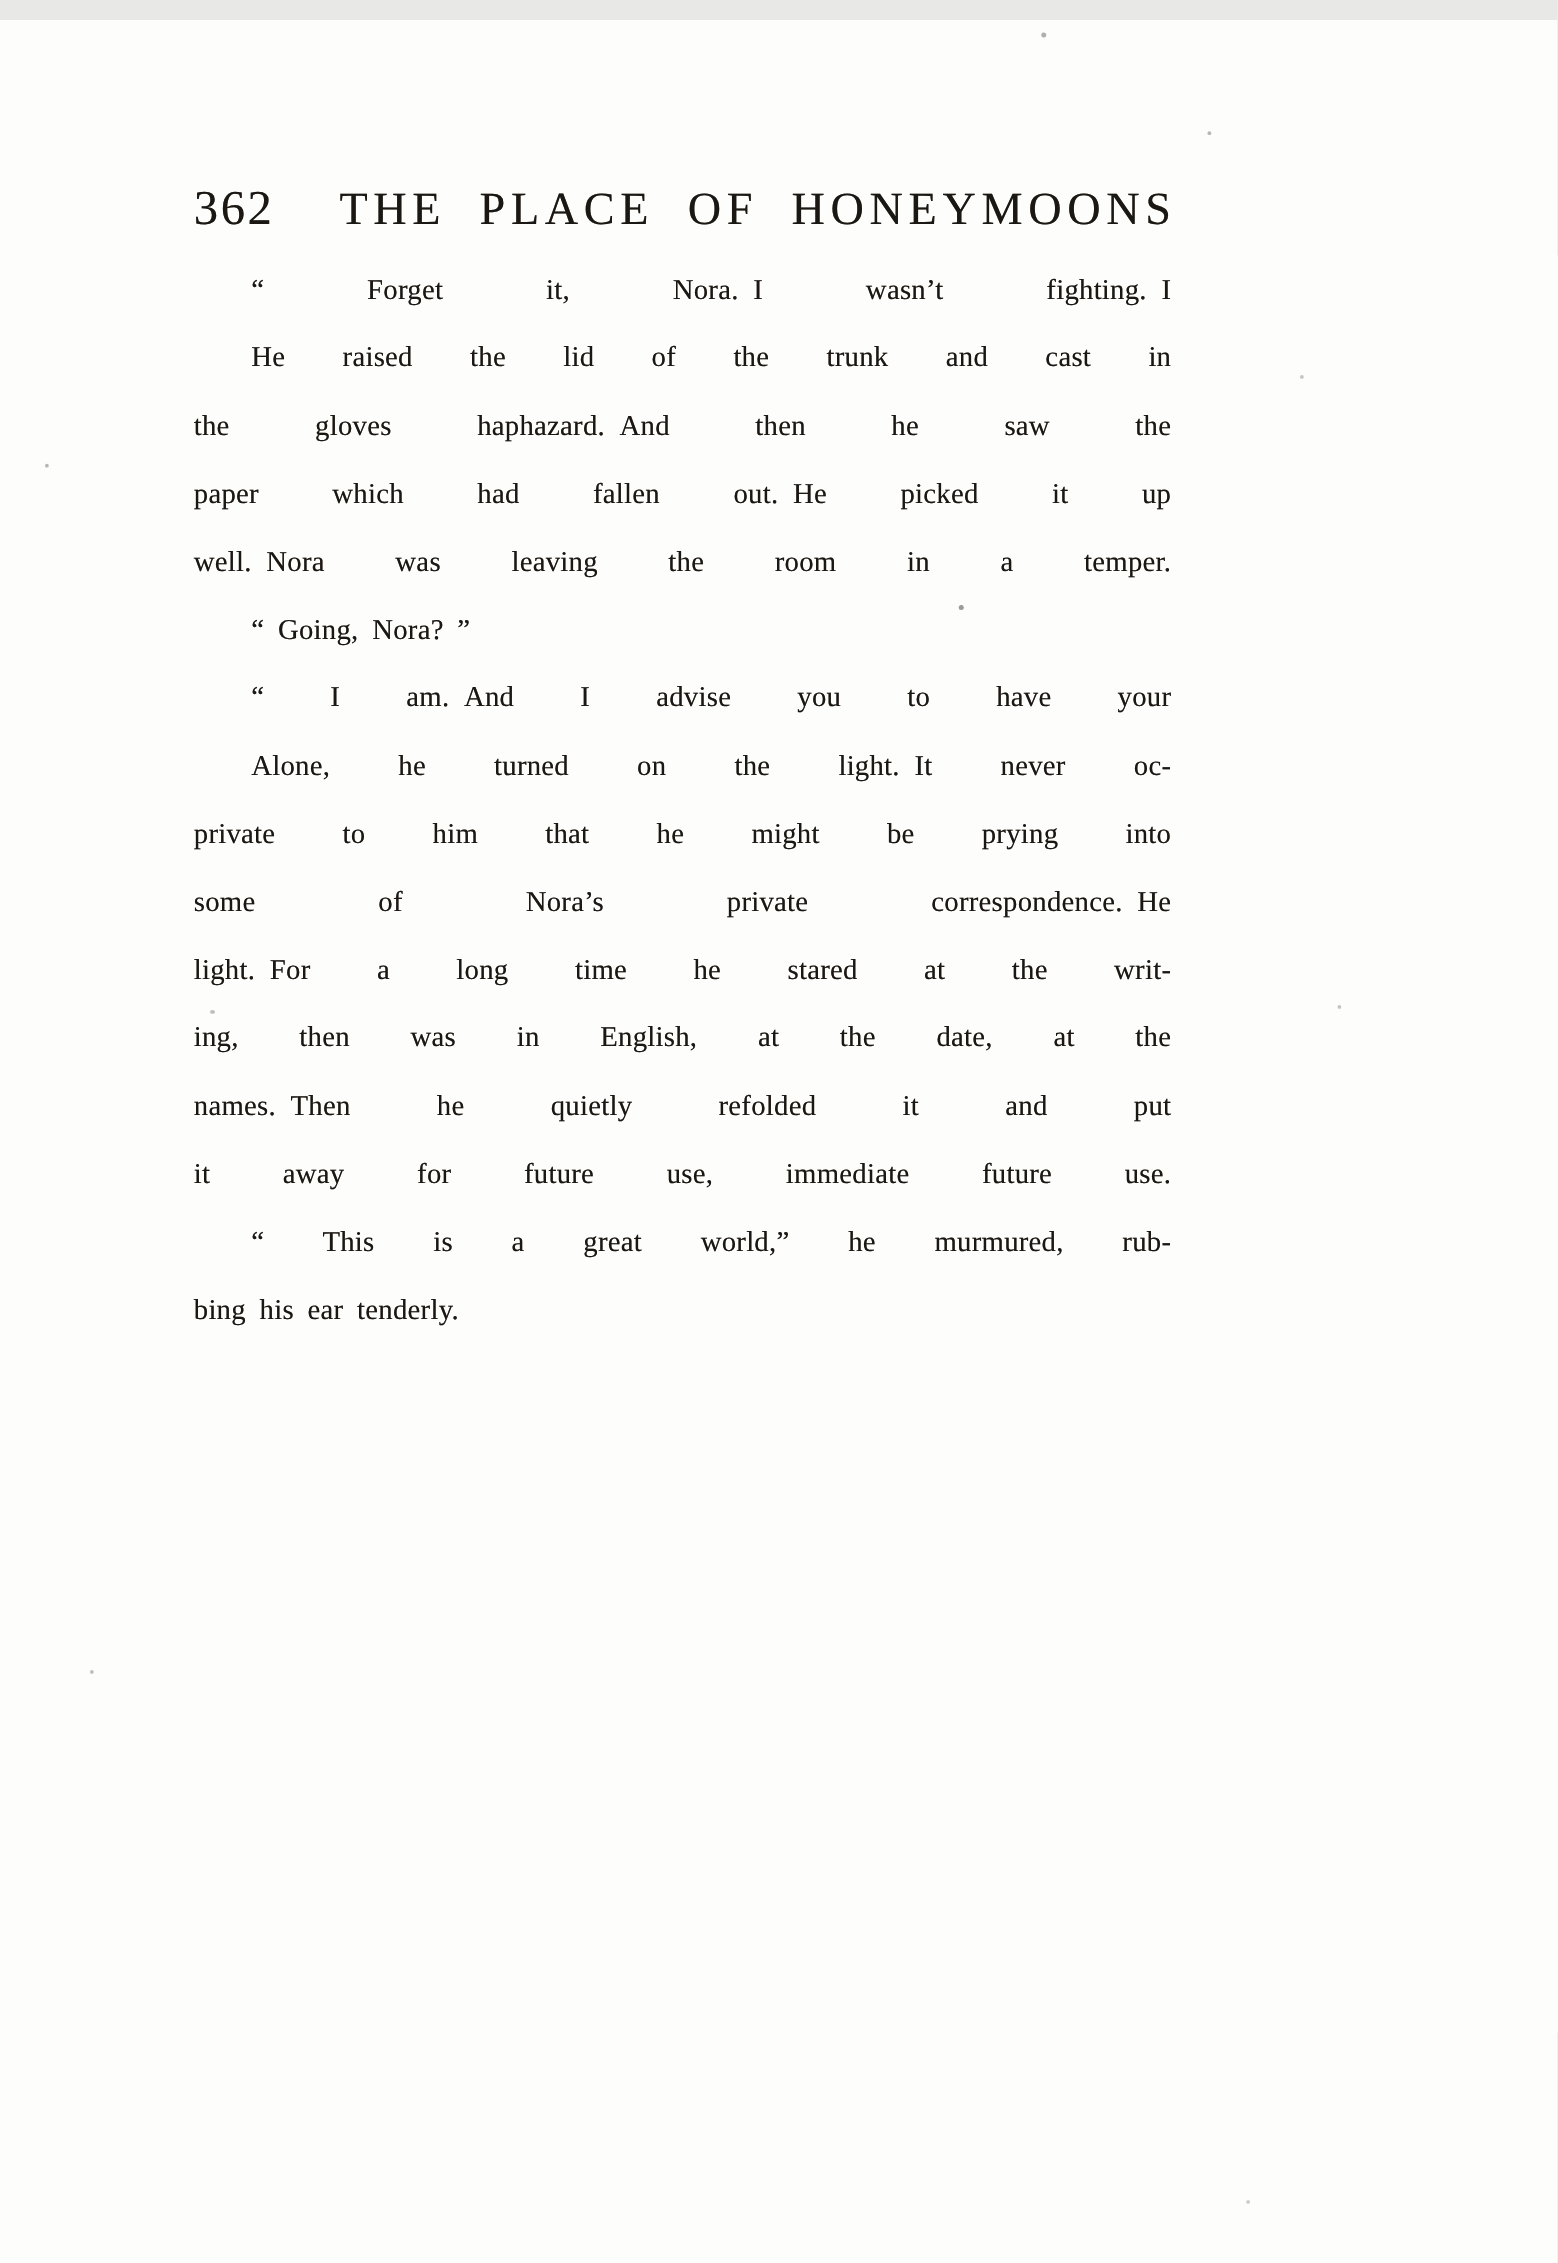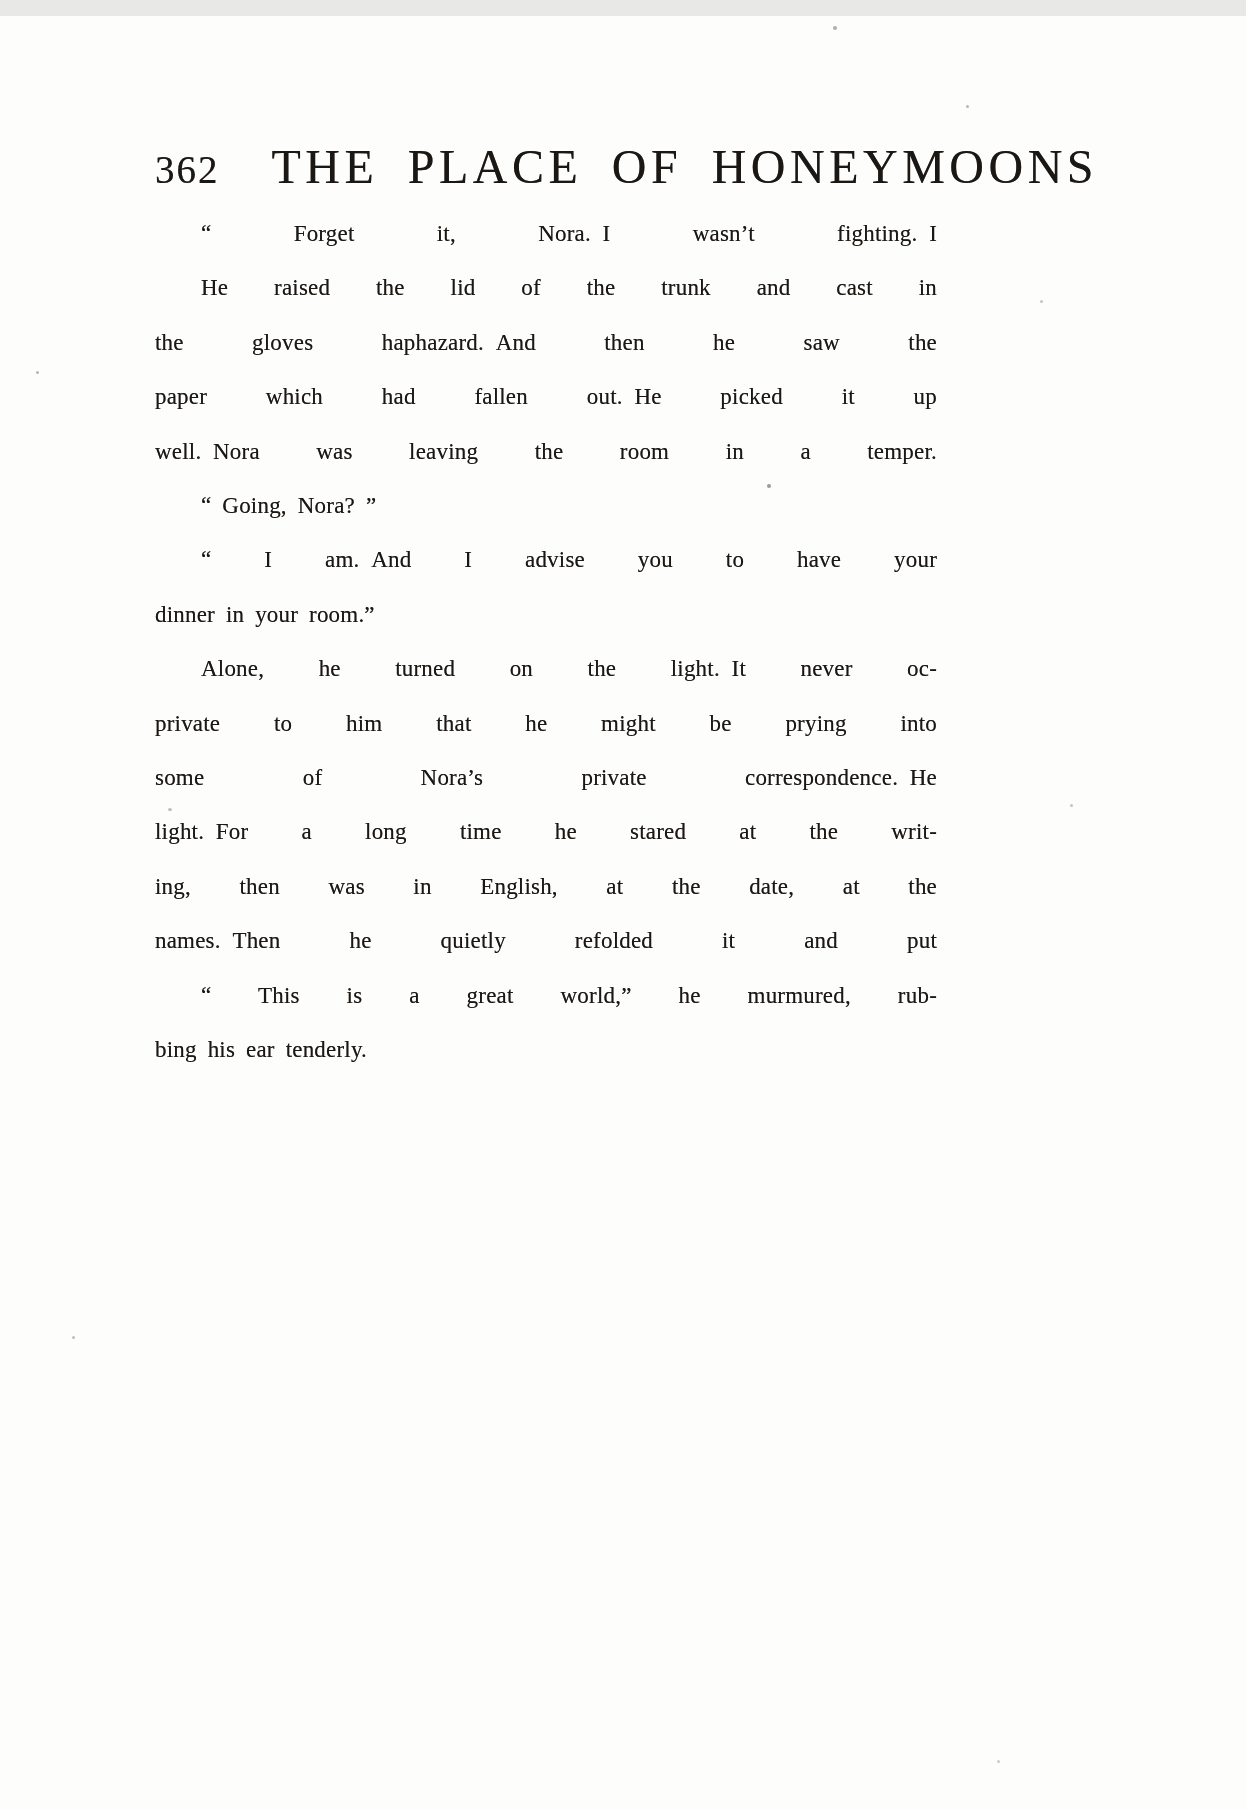--- a/index.html
+++ b/index.html
@@ -35,7 +35,7 @@
     margin-right: 52px;
   }
   .running-title {
-    font-size: 48px;
+    font-size: 37px;
     letter-spacing: 4.5px;
     word-spacing: 13px;
   }

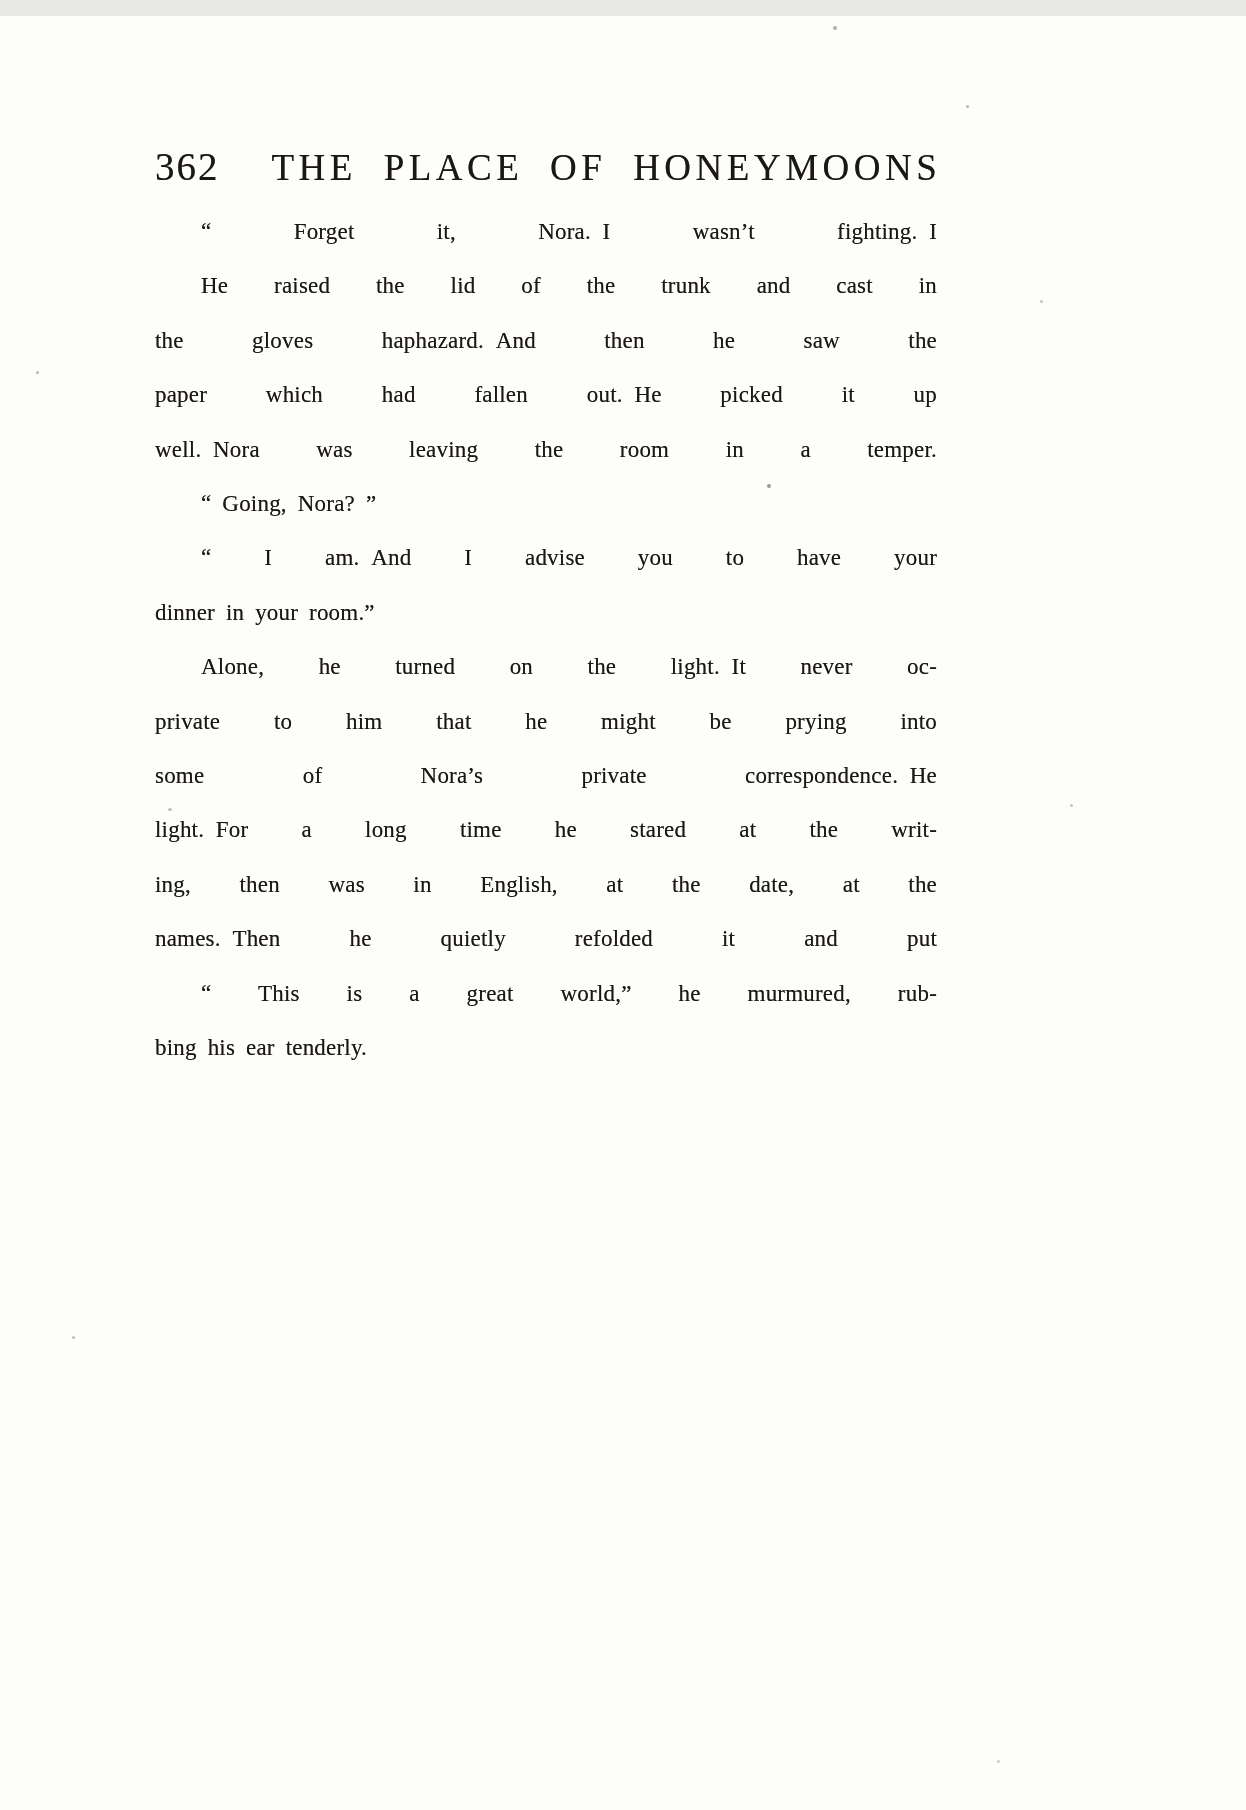--- a/index.html
+++ b/index.html
@@ -88,7 +88,6 @@
       <div class="line just">well. Nora was leaving the room in a temper.</div>
       <div class="line indent">“ Going, Nora? ”</div>
       <div class="line just indent">“ I am. And I advise you to have your</div>
-      <div class="line">dinner in your room.”</div>
       <div class="line just indent">Alone, he turned on the light. It never oc-</div>
       <div class="line just">private to him that he might be prying into</div>
       <div class="line just">some of Nora’s private correspondence. He</div>

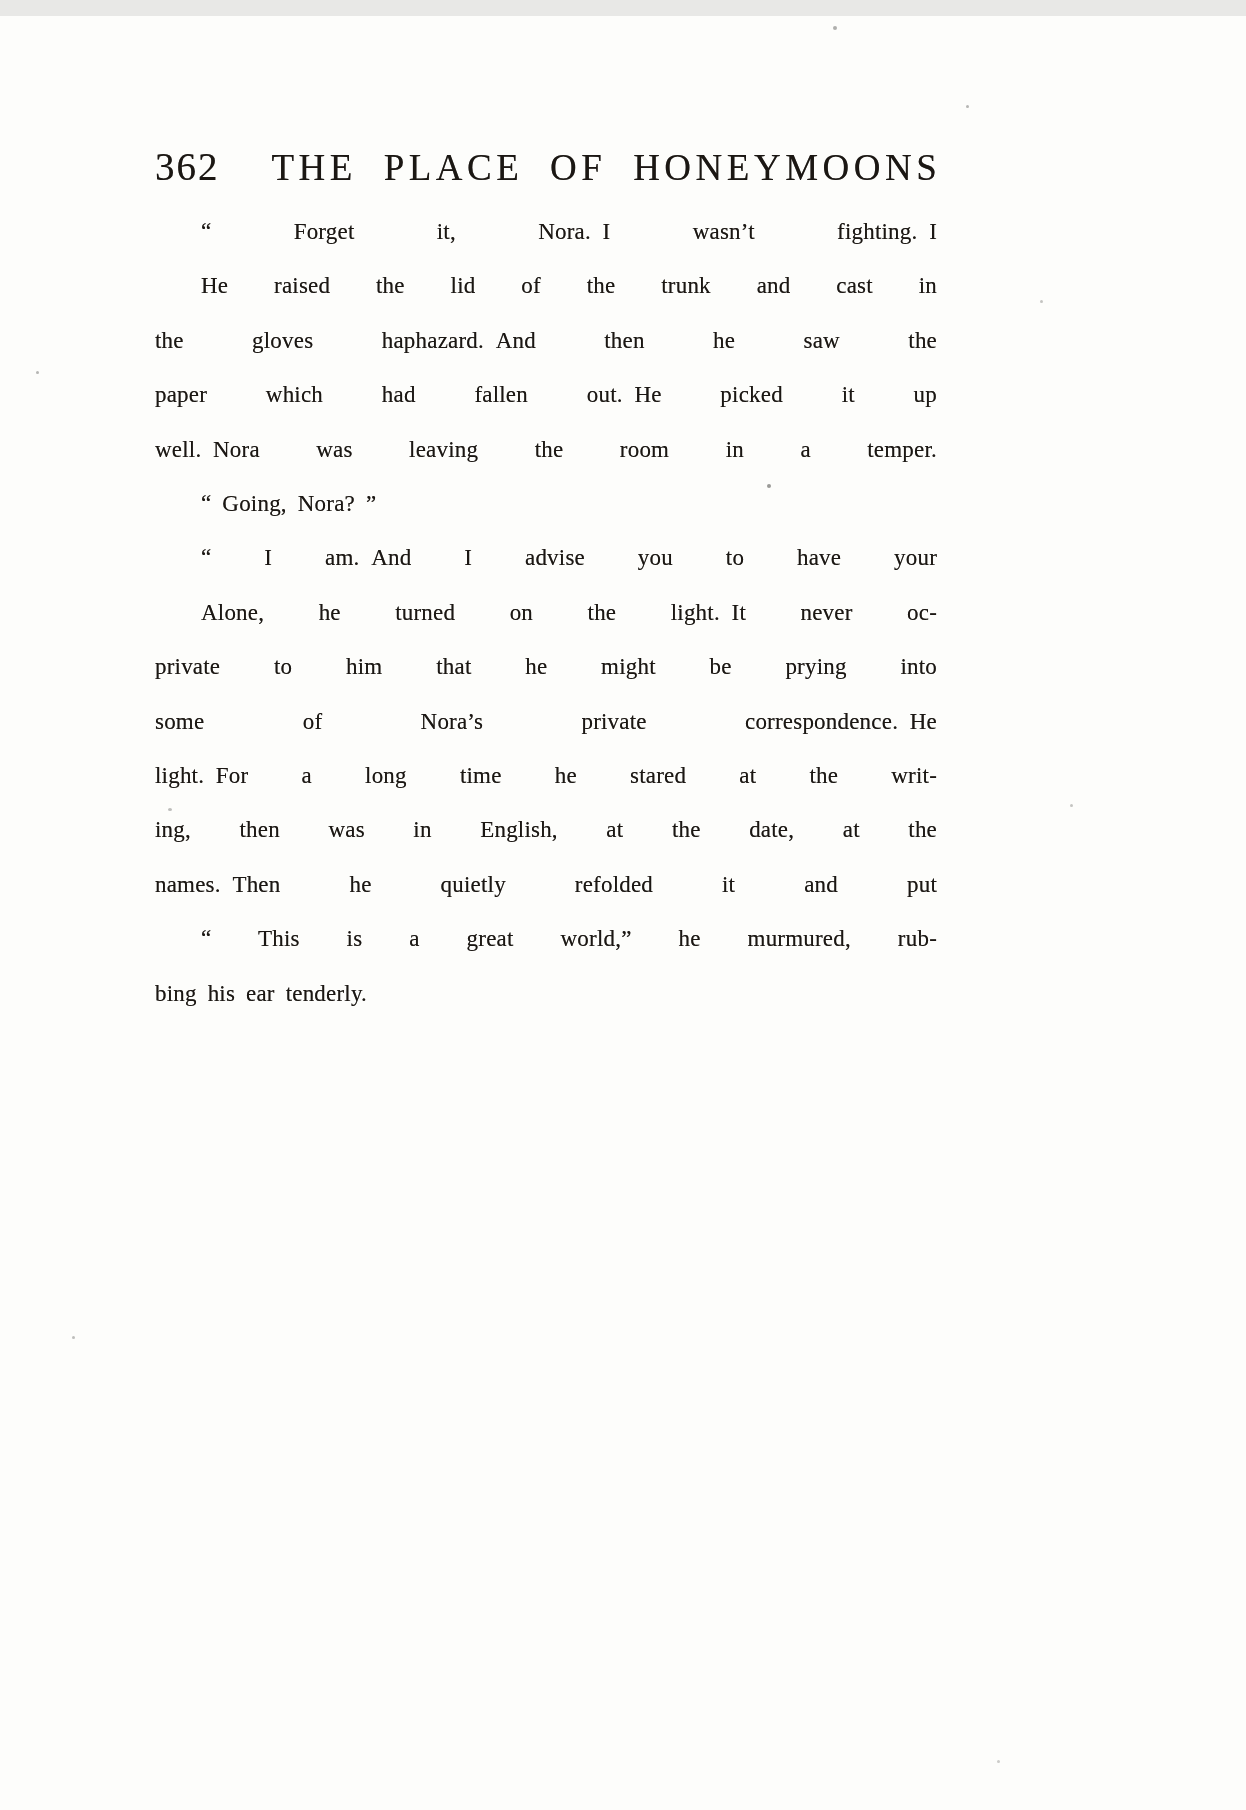--- a/index.html
+++ b/index.html
@@ -94,6 +94,7 @@
       <div class="line just">light. For a long time he stared at the writ-</div>
       <div class="line just">ing, then was in English, at the date, at the</div>
       <div class="line just">names. Then he quietly refolded it and put</div>
+      <div class="line just">it away for future use, immediate future use.</div>
       <div class="line just indent">“ This is a great world,” he murmured, rub-</div>
       <div class="line">bing his ear tenderly.</div>
     </div>

